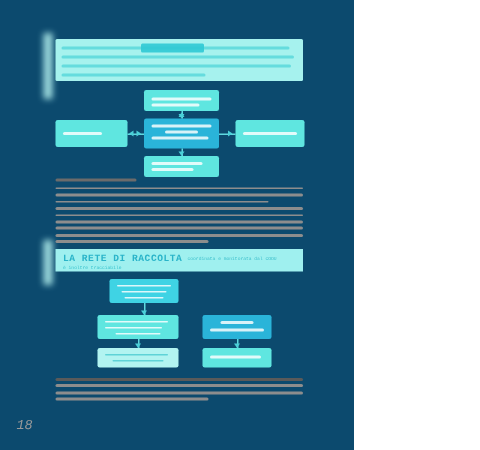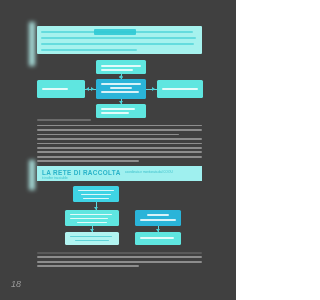--- a/index.html
+++ b/index.html
@@ -7,7 +7,7 @@
        font-family:"Liberation Sans",sans-serif;
        position:relative;}
 
-  .page{position:absolute;inset:0;background:#404040;}
+  .page{position:absolute;inset:0;background:#0c4a6e;font-family:Liberation Mono, monospace;}
 
   
   .bleed{position:absolute;left:29px;width:6px;background:#b8f6f3;

